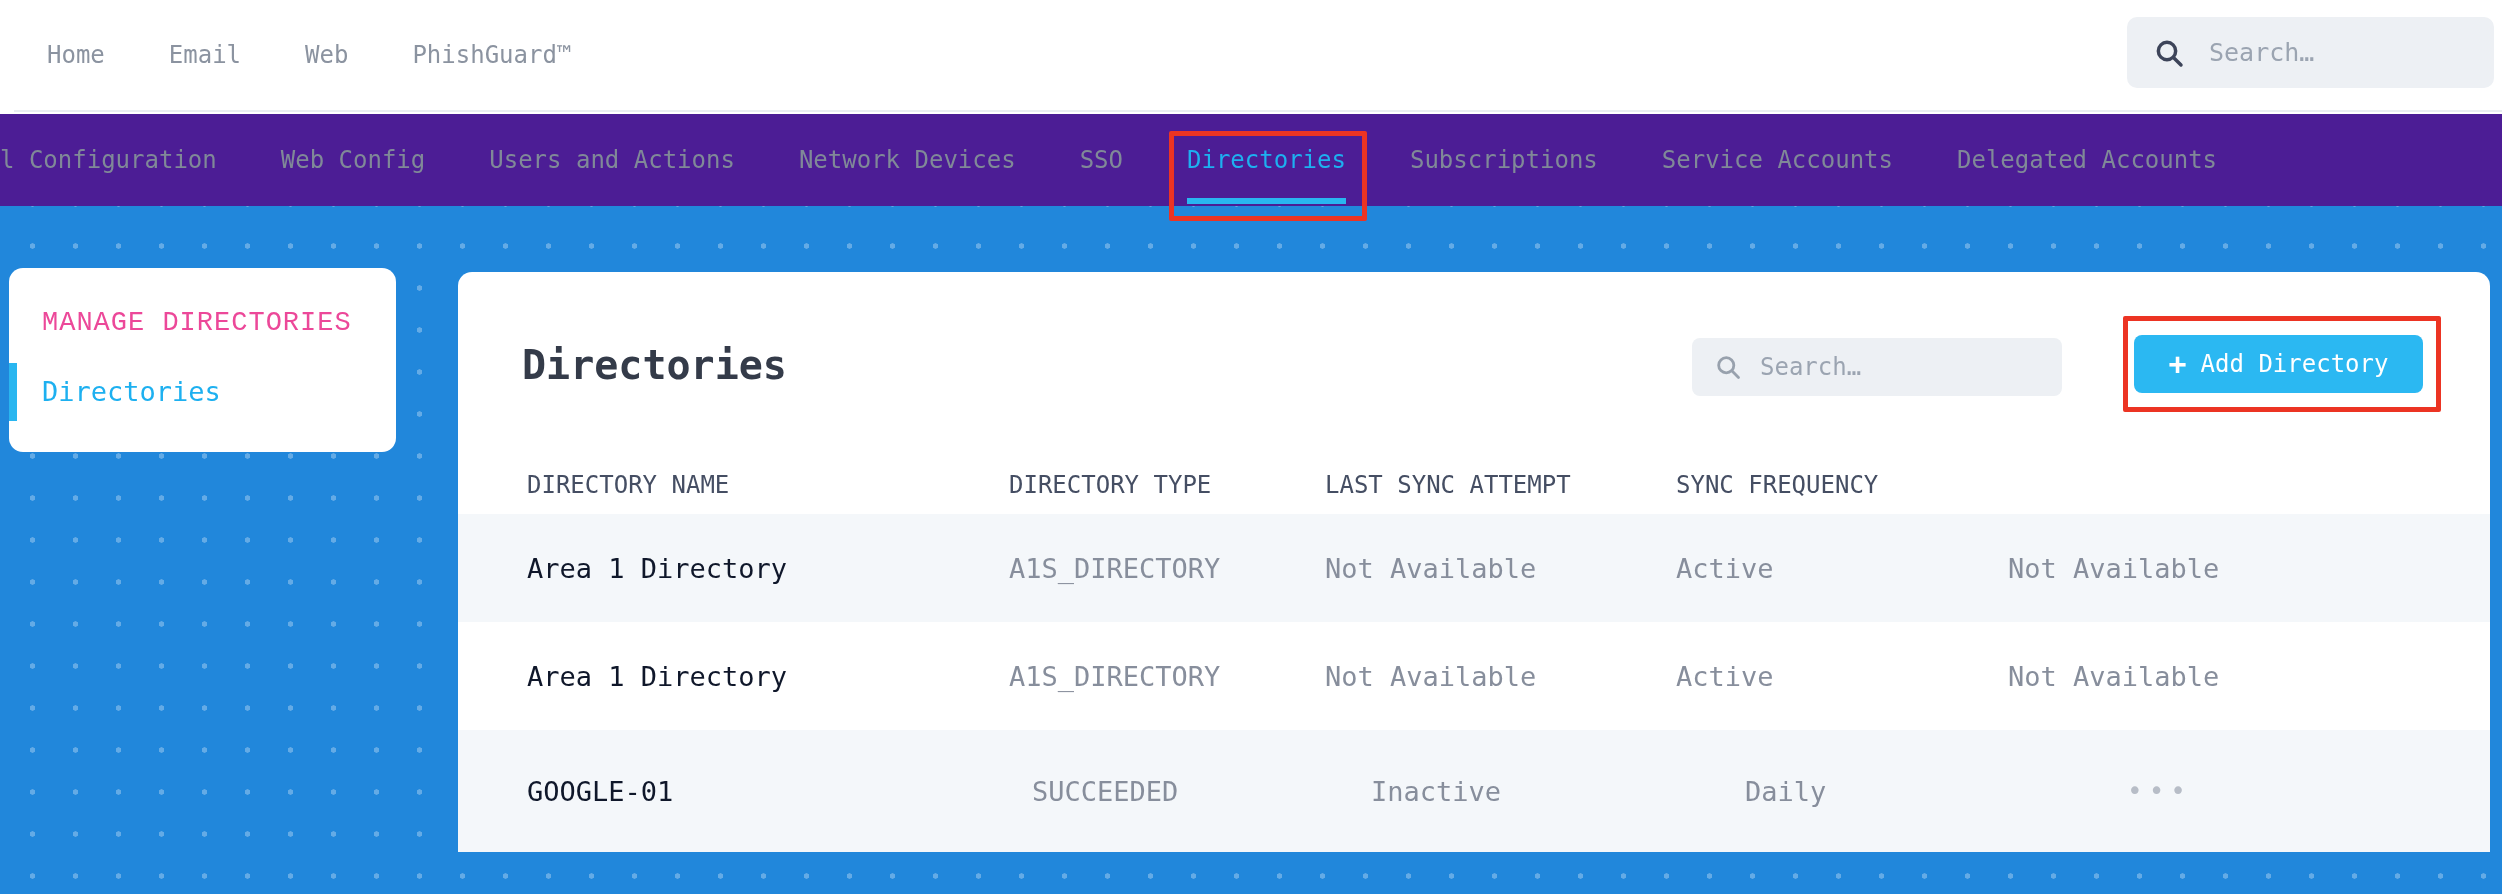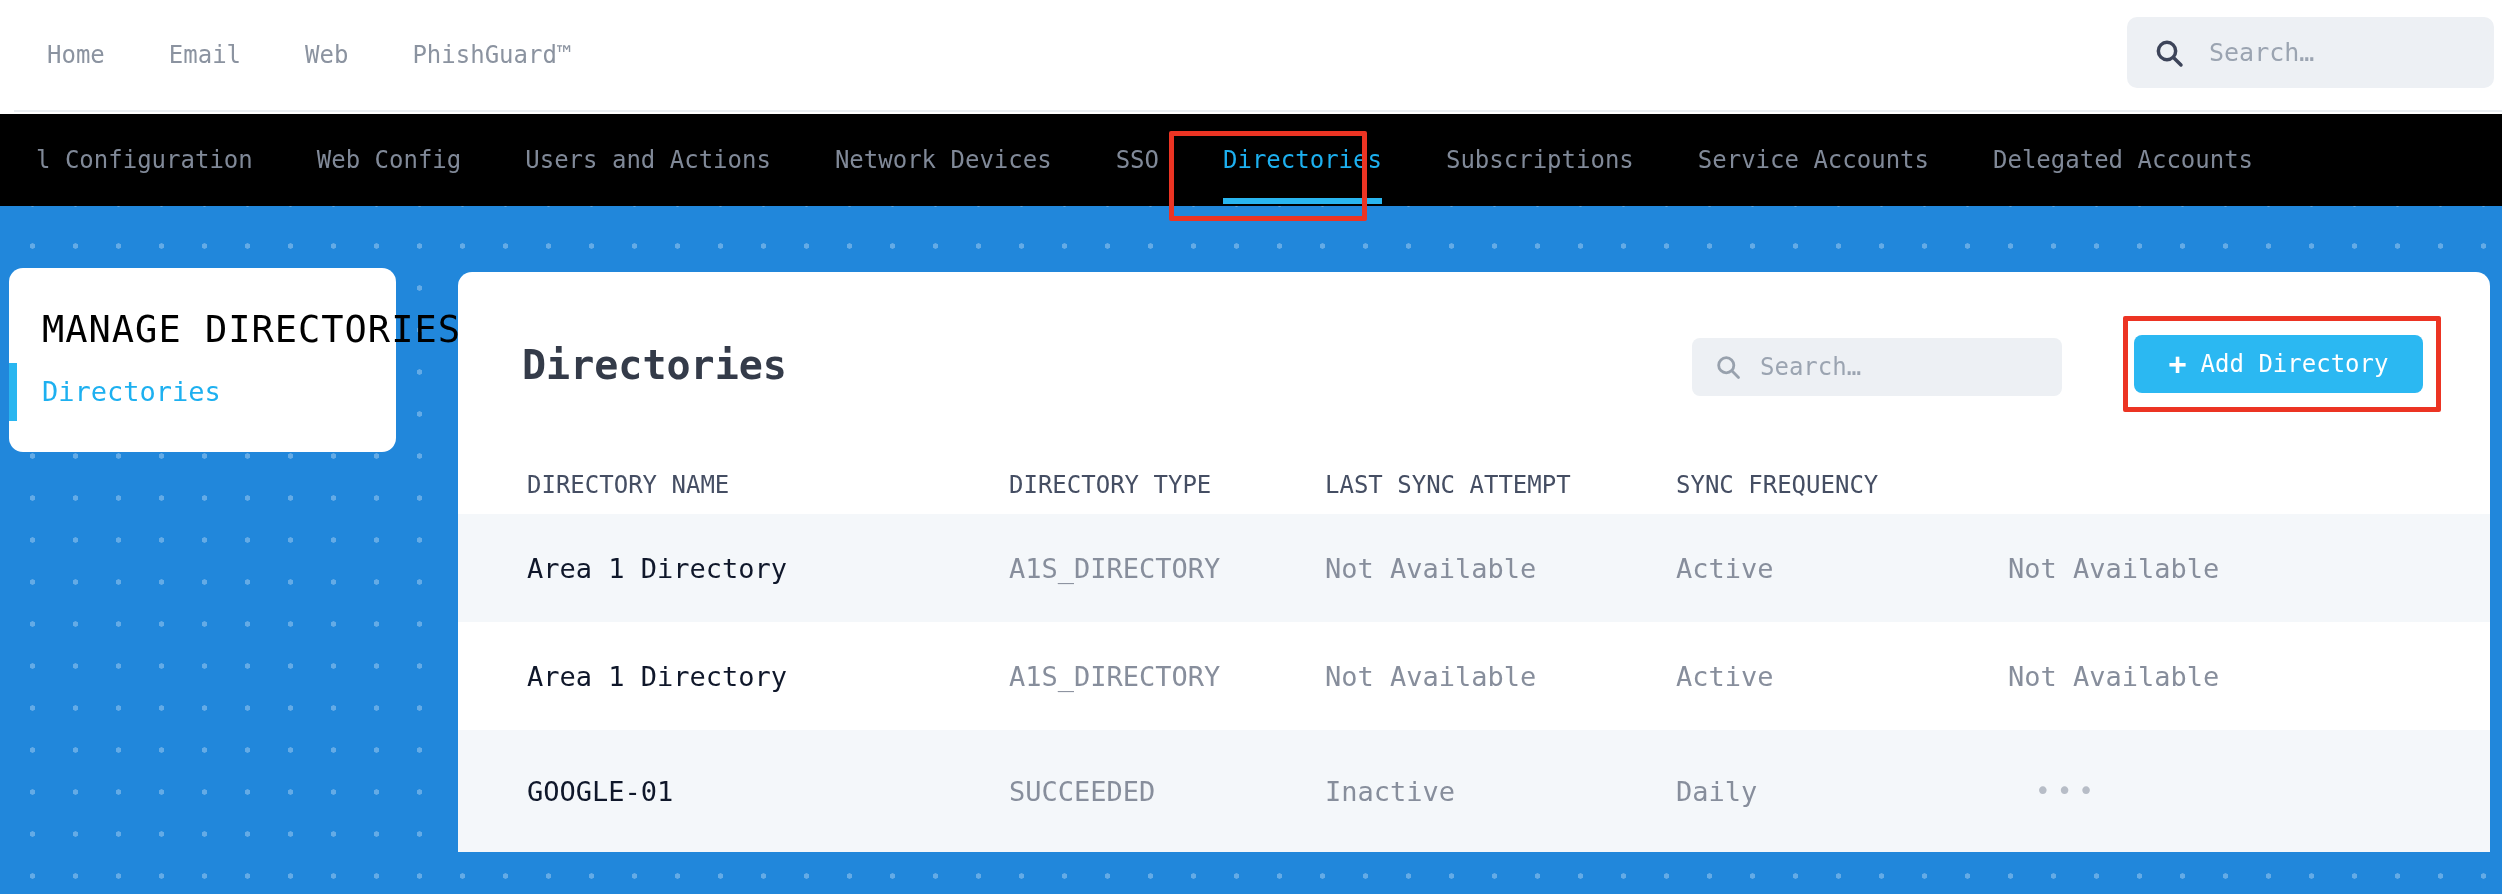--- a/index.html
+++ b/index.html
@@ -31,8 +31,7 @@
   
   .nav2 {
     position:absolute; top:114px; left:0; width:2502px; height:92px;
-    background:#000000;
-    padding-left:36px;
+    background:#4c1d95;
   }
   .nav2-items { display:flex; gap:64px; align-items:center; height:100%; font-size:24px; color:#808998; }
   .tab { position:relative; height:100%; display:flex; align-items:center; cursor:pointer; white-space:nowrap; }

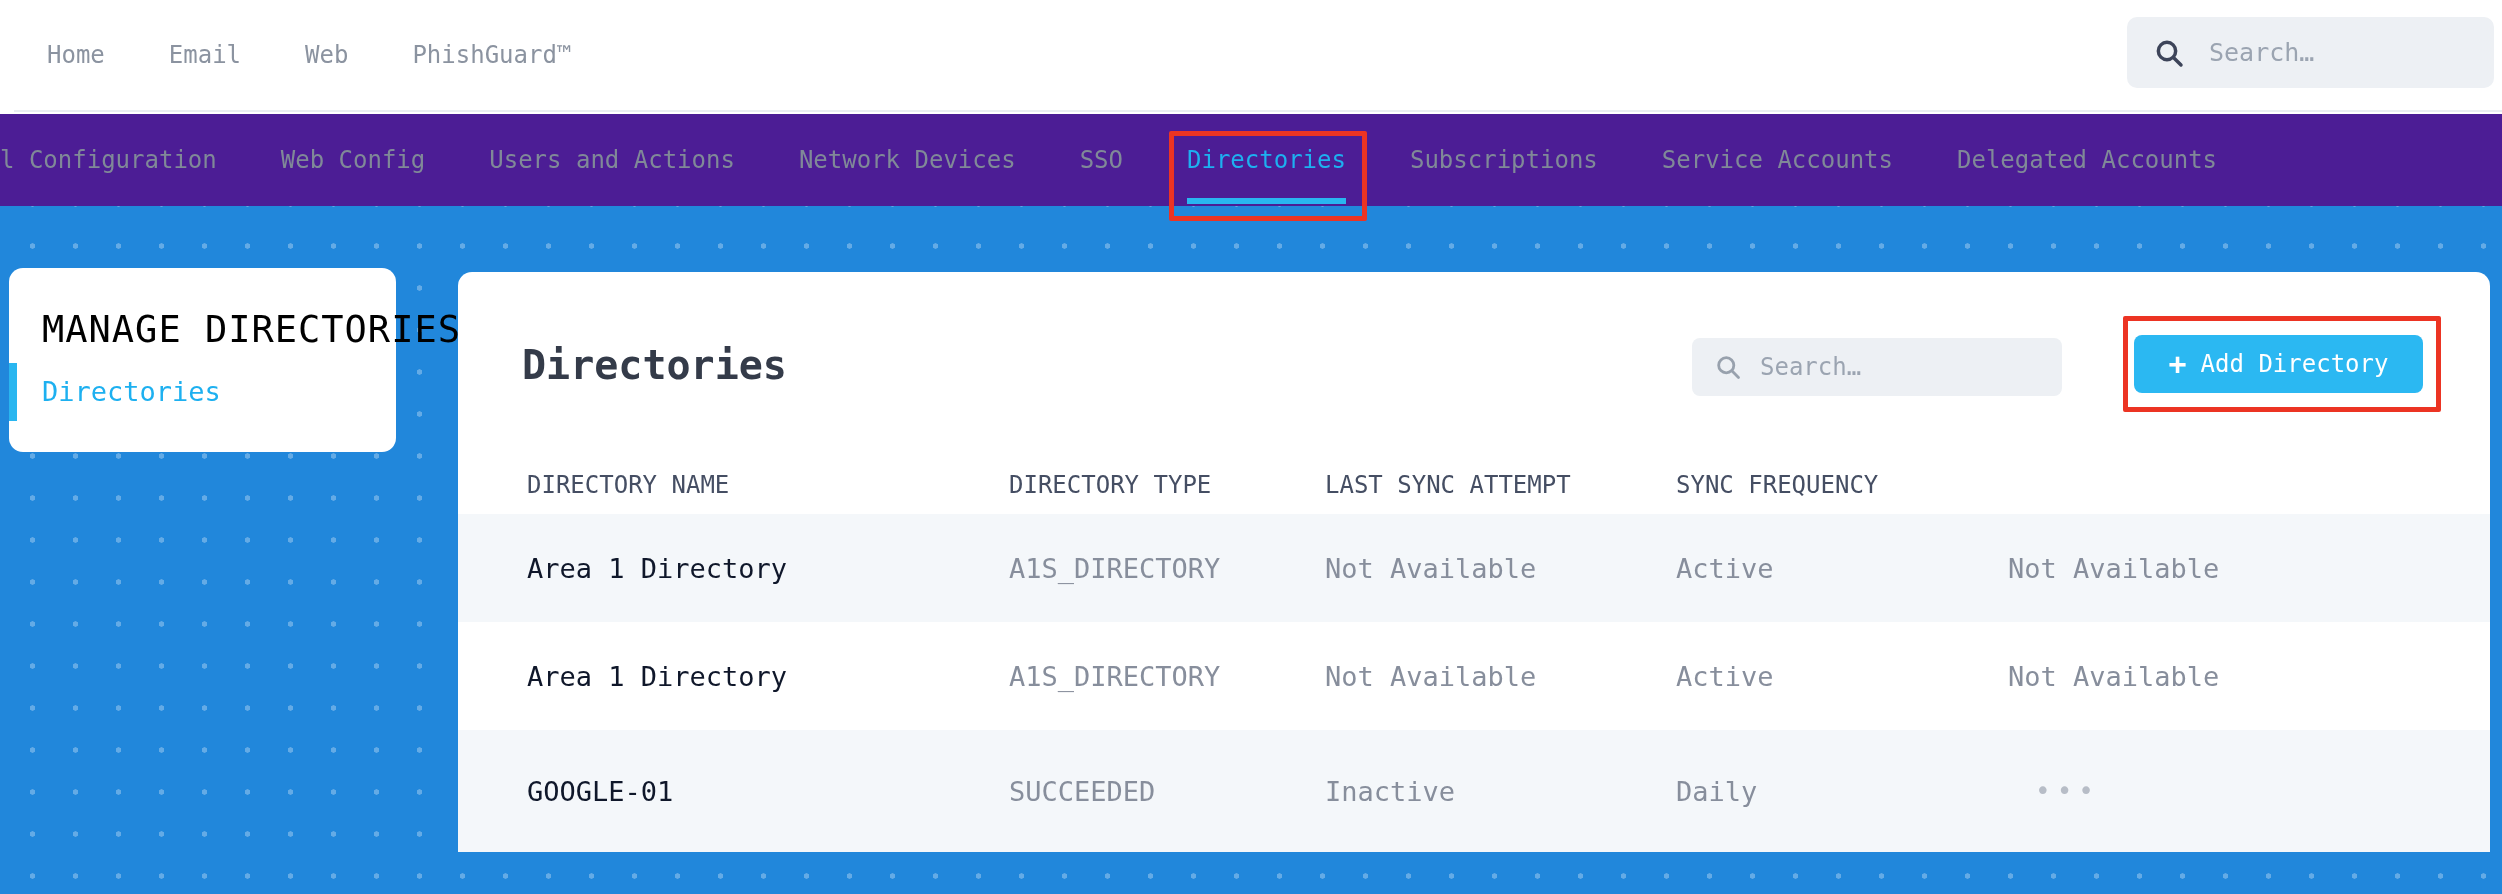--- a/index.html
+++ b/index.html
@@ -60,7 +60,7 @@
   }
   .left-card-title {
     position:absolute; left:33px; top:40px;
-    font-size:37px; color:#000000; letter-spacing:1px; white-space:nowrap;
+    font-size:27px; color:#ec4899; letter-spacing:1px; white-space:nowrap;font-family:Liberation Mono, monospace;
   }
   .left-card-item {
     position:absolute; left:33px; top:108px;

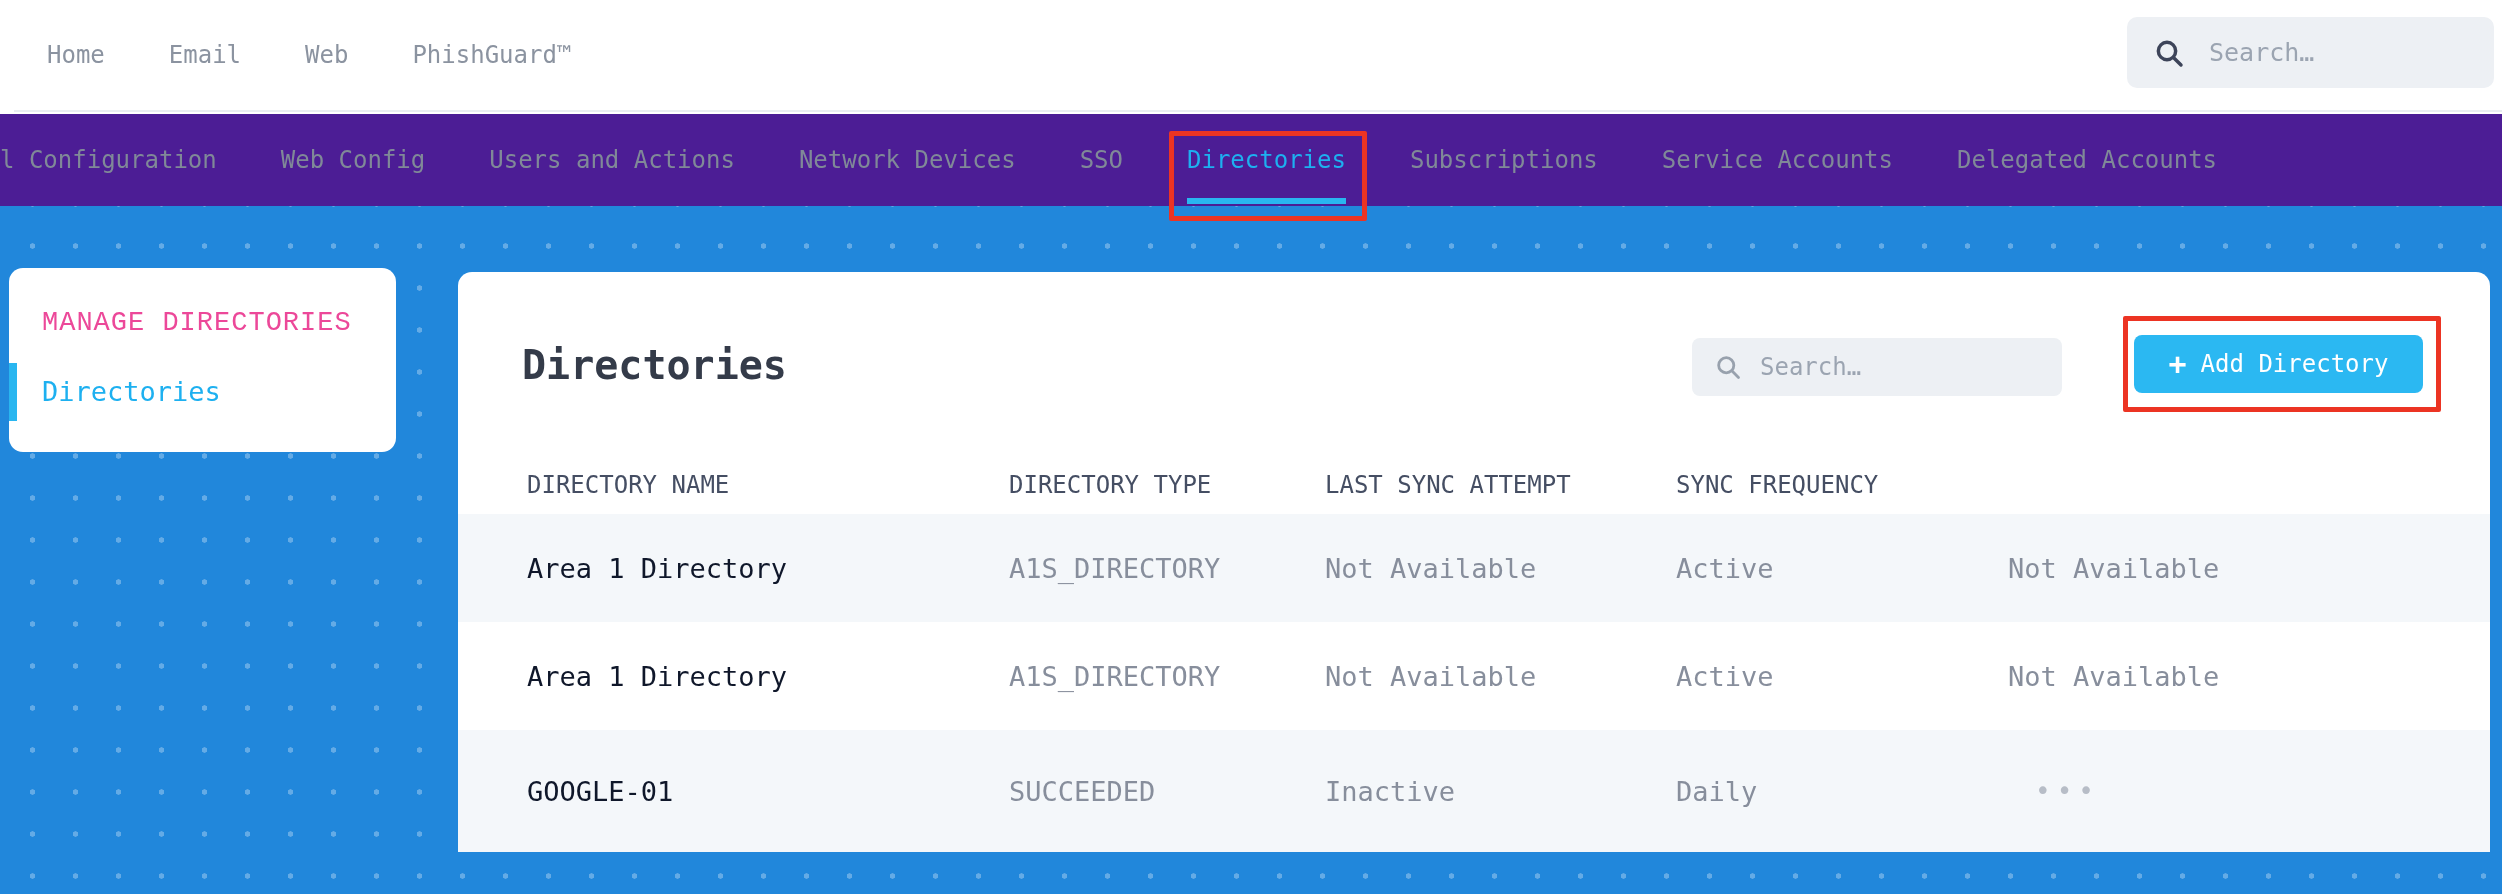--- a/index.html
+++ b/index.html
@@ -105,7 +105,7 @@
   .thead { height:59px; font-size:24px; color:#454e63; }
   .tdata { height:108px; font-size:27px; color:#878e9c; }
   .tdata.alt { background:#f4f7fa; }
-  .tdata.last { height:122px; }
+  .tdata.last { height:122px;gap:23px; }
   .cell-name { color:#0f172a; cursor:pointer; }
   .cell-actions { padding-left:27px; }
   .dots { color:#b7bdc7; font-size:26px; letter-spacing:6px; cursor:pointer; }

